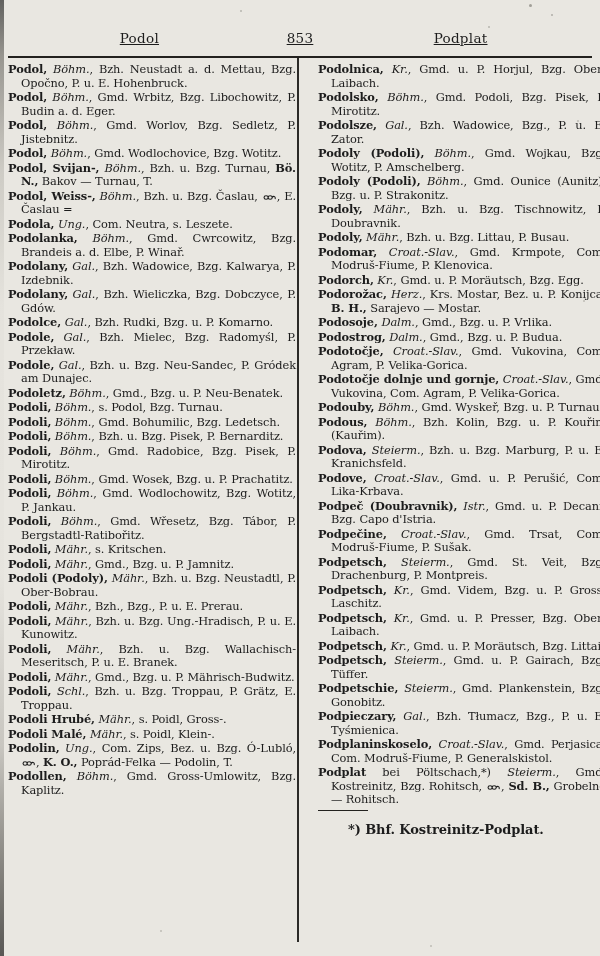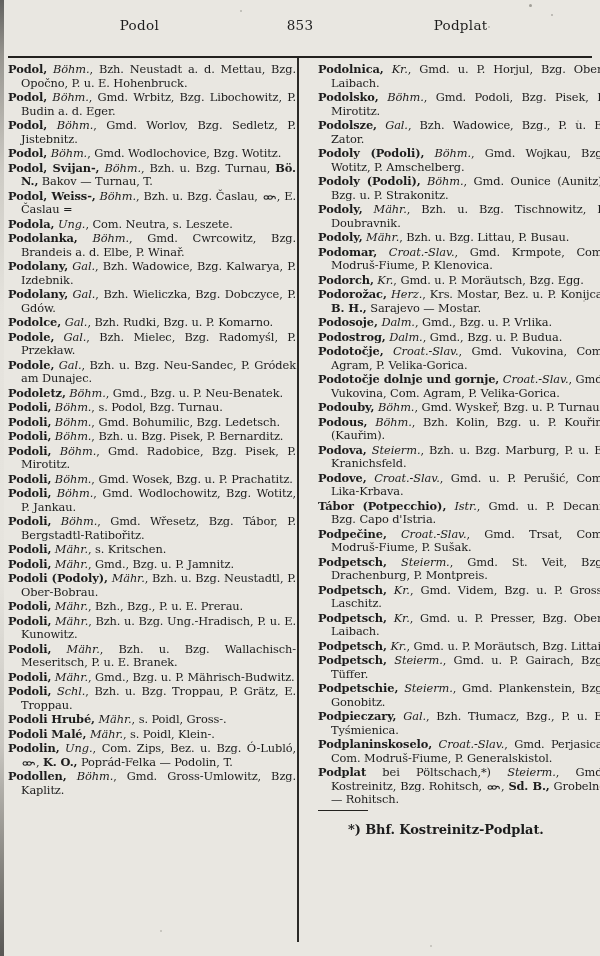--- a/index.html
+++ b/index.html
@@ -24,9 +24,9 @@
   .speck{position:absolute;border-radius:50%;background:#5a584f;}
   
   .header{
-    position:absolute;top:17px;left:8px;width:584px;
+    position:absolute;top:30px;left:8px;width:584px;
     display:flex;align-items:flex-end;
-    font-size:13.5px;letter-spacing:.3px;
+    font-size:13.5px;letter-spacing:.3px;text-decoration:underline;
   }
   .header .h-left{flex:0 0 45%;text-align:center;}
   .header .h-mid{flex:0 0 10%;text-align:center;}

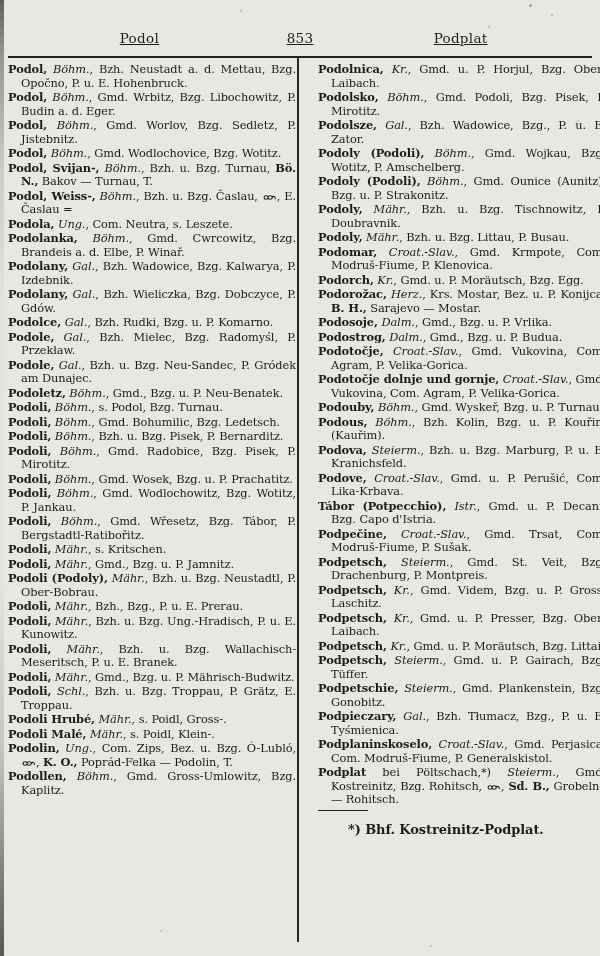--- a/index.html
+++ b/index.html
@@ -150,7 +150,7 @@
         <p class="entry"><span class="bd">Podous,</span><span class="it"> Böhm.</span><span class="">, Bzh. Kolin, Bzg. u. P. Kouřim (Kauřim).</span></p>
         <p class="entry"><span class="bd">Podova,</span><span class="it"> Steierm.</span><span class="">, Bzh. u. Bzg. Marburg, P. u. E. Kranichsfeld.</span></p>
         <p class="entry"><span class="bd">Podove,</span><span class="it"> Croat.-Slav.</span><span class="">, Gmd. u. P. Perušić, Com. Lika-Krbava.</span></p>
-        <p class="entry"><span class="bd">Tábor (Potpecchio),</span><span class="it"> Istr.</span><span class="">, Gmd. u. P. Decani, Bzg. Capo d'Istria.</span></p>
+        <p class="entry"><span class="bd">Podpeč (Doubravnik),</span><span class="it"> Istr.</span><span class="">, Gmd. u. P. Decani, Bzg. Capo d'Istria.</span></p>
         <p class="entry"><span class="bd">Podpečine,</span><span class="it"> Croat.-Slav.</span><span class="">, Gmd. Trsat, Com. Modruš-Fiume, P. Sušak.</span></p>
         <p class="entry"><span class="bd">Podpetsch,</span><span class="it"> Steierm.</span><span class="">, Gmd. St. Veit, Bzg. Drachenburg, P. Montpreis.</span></p>
         <p class="entry"><span class="bd">Podpetsch,</span><span class="it"> Kr.</span><span class="">, Gmd. Videm, Bzg. u. P. Gross-Laschitz.</span></p>

